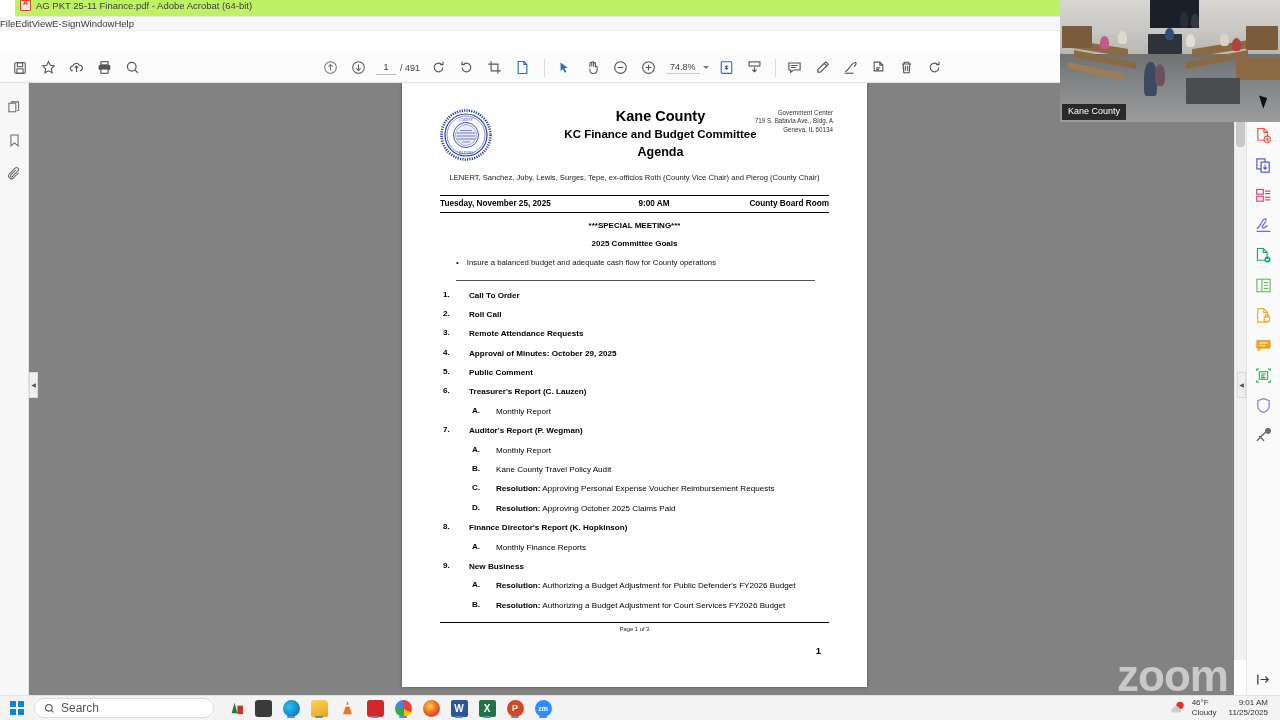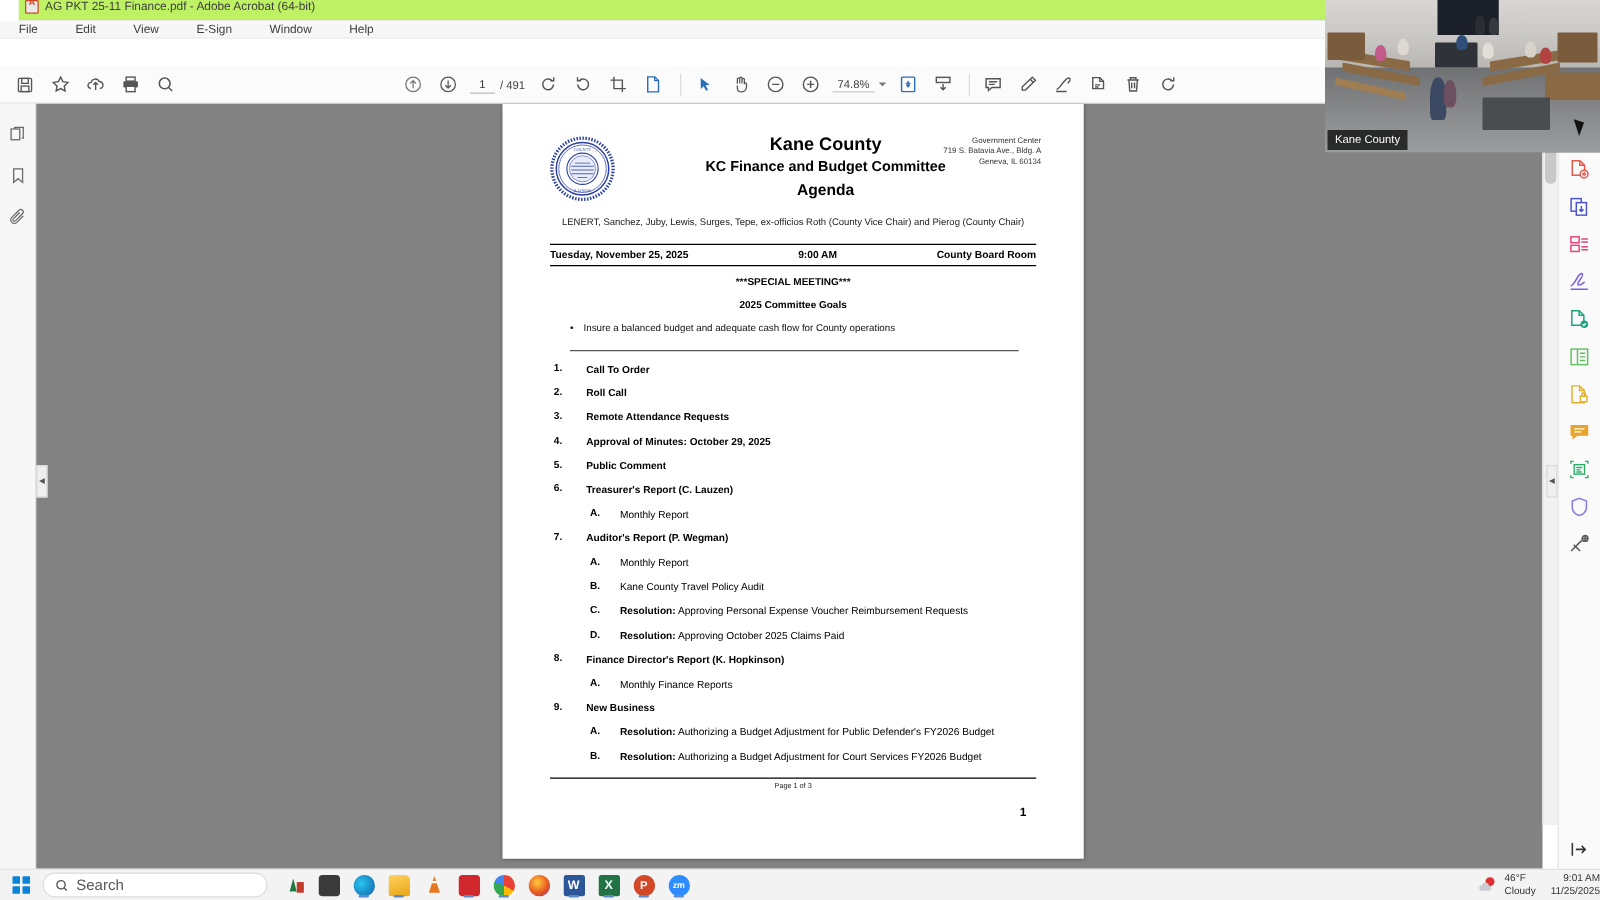--- a/index.html
+++ b/index.html
@@ -35,7 +35,7 @@
     border-bottom: 1px solid #eeeeee;
   }
   .menubar .menu-item {
-    font-size: 9.5px; color: #3c3c3c; padding: 0 15px; line-height: 14px;
+    font-size: 9.5px; color: #3c3c3c; padding: 0 0; line-height: 14px;
     cursor: default;
   }
 

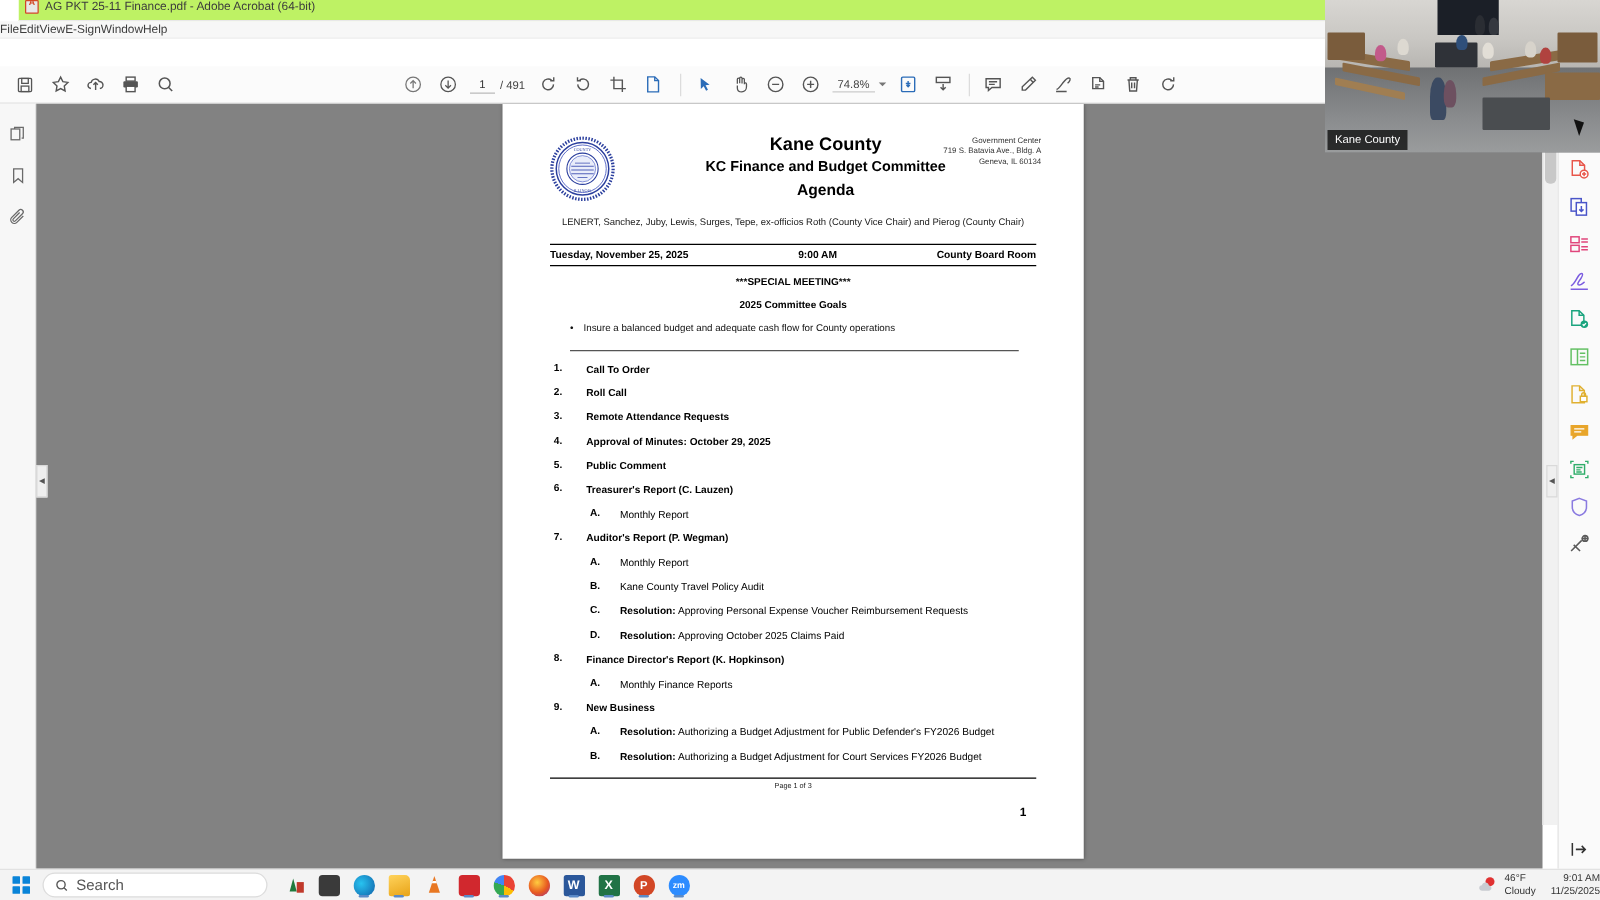--- a/index.html
+++ b/index.html
@@ -739,6 +739,7 @@
     </div>
   </div>
 
+  <div class="zoom-wm">zoom</div>
 
   <div class="zoom-video">
     <div class="zv-wall"></div>

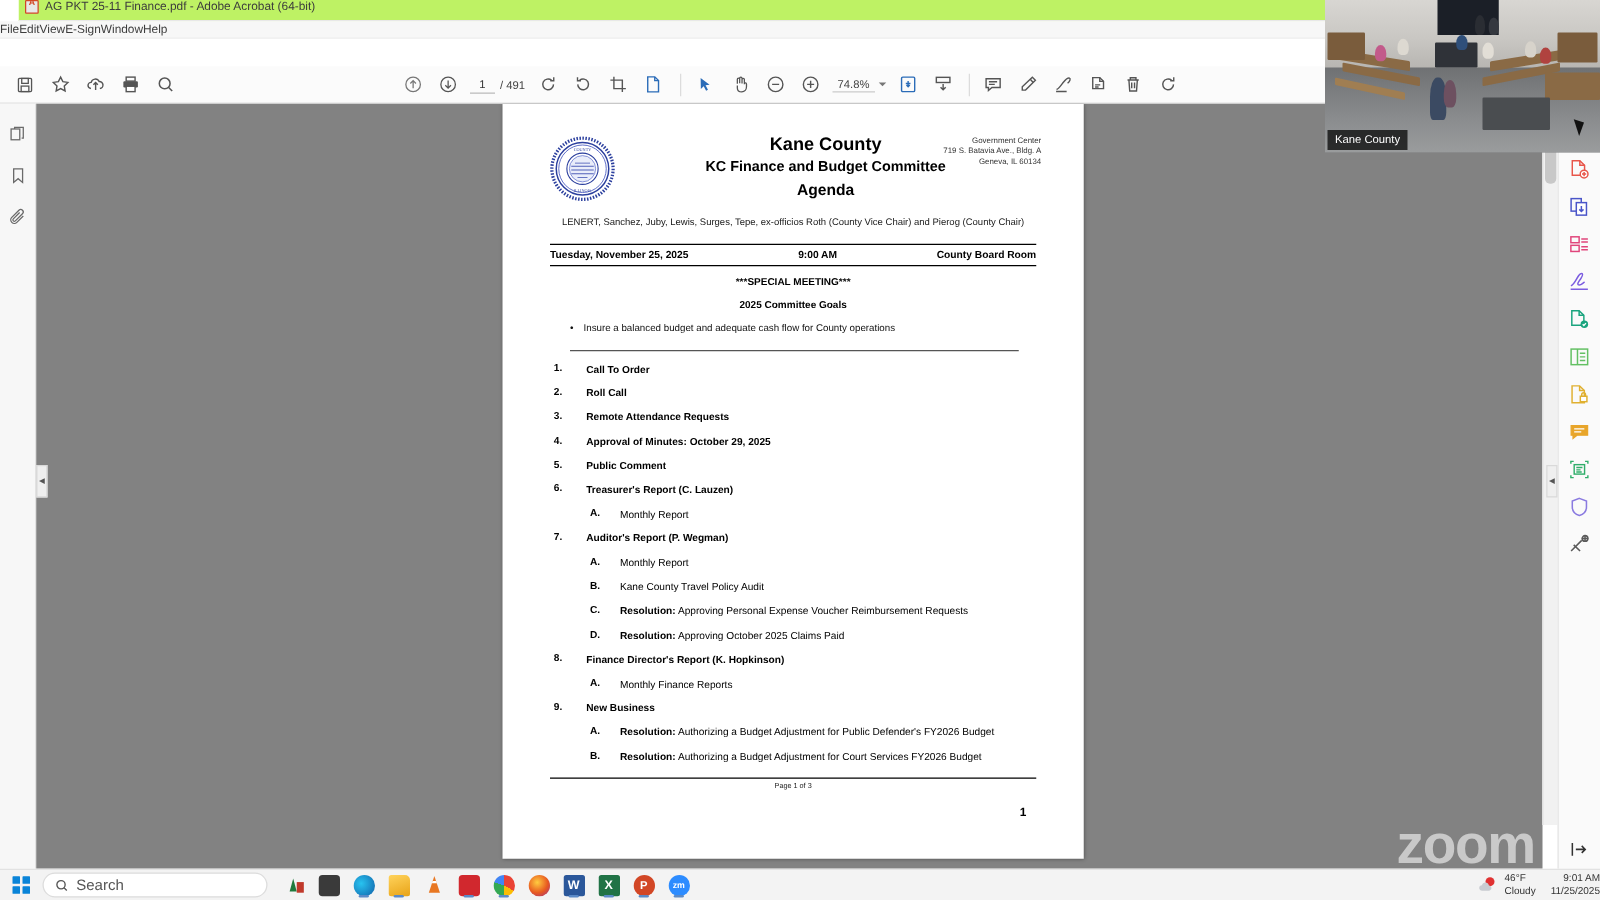--- a/index.html
+++ b/index.html
@@ -283,7 +283,7 @@
   }
   .tray {
     margin-left: auto; display: flex; align-items: flex-start; gap: 12px;
-    padding-right: 0;
+    padding-right: 12px;
   }
   .weather { display: flex; align-items: center; gap: 5px; }
   .weather .wx-ico {

